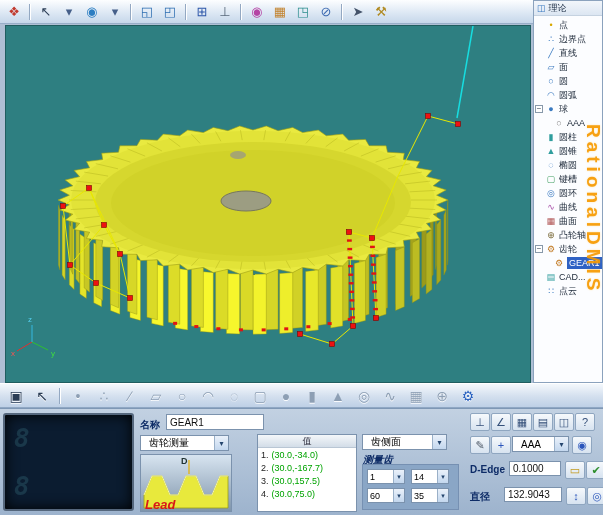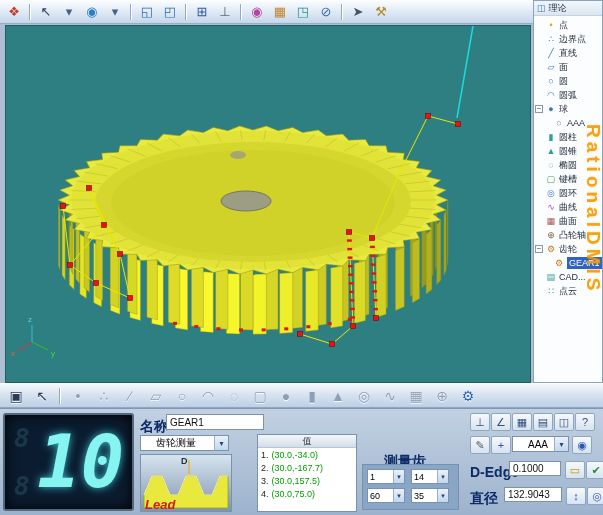--- a/index.html
+++ b/index.html
@@ -556,7 +556,6 @@
     <div id="lcd" class="bp-abs">
       <span class="ghost g1">8</span>
       <span class="ghost g2">8</span>
-      <span class="lcd-main">10</span>
     </div>
 
     <span id="name-label" class="bp-abs plabel">名称</span>

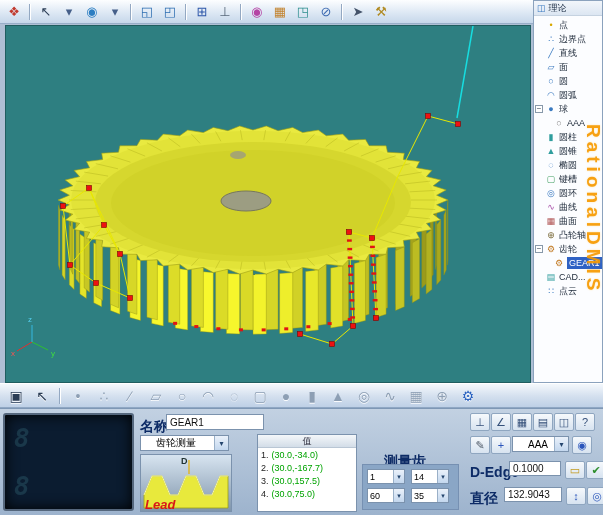--- a/index.html
+++ b/index.html
@@ -56,7 +56,7 @@
   .g2{left:9px;bottom:8px;font-size:26px;}
   .lcd-main{position:absolute;right:8px;top:1px;font-family:"DejaVu Sans Mono",monospace;font-style:italic;font-weight:bold;
     font-size:72px;line-height:92px;color:#86f4f0;text-shadow:0 0 9px rgba(70,230,240,.8);}
-  .plabel{font-size:14px;font-weight:bold;color:#0d2b66;text-align:center;}
+  .plabel{font-size:10px;font-weight:bold;color:#0d2b66;text-align:center;}
   .field, input.field{height:16px;background:#fff;border:1px solid #7b92ad;font-size:10px;padding:0 3px;color:#111;
     font-family:"Liberation Sans",sans-serif;}
   .combo{display:flex;align-items:center;background:#fff;border:1px solid #7b92ad;height:16px;}

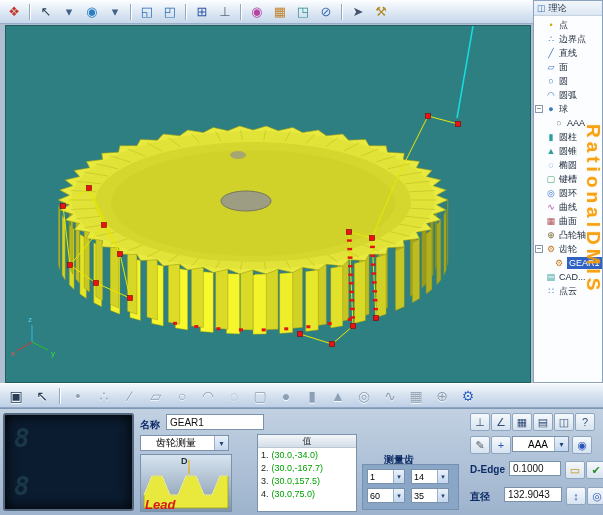--- a/index.html
+++ b/index.html
@@ -60,7 +60,7 @@
   .field, input.field{height:16px;background:#fff;border:1px solid #7b92ad;font-size:10px;padding:0 3px;color:#111;
     font-family:"Liberation Sans",sans-serif;}
   .combo{display:flex;align-items:center;background:#fff;border:1px solid #7b92ad;height:16px;}
-  .combo .cval{flex:1;font-size:10px;padding-left:15px;white-space:nowrap;overflow:hidden;}
+  .combo .cval{flex:1;font-size:10px;padding-left:8px;white-space:nowrap;overflow:hidden;}
   .combo::after{content:"▾";width:13px;height:100%;display:flex;align-items:center;justify-content:center;
     font-size:8px;color:#24456e;background:linear-gradient(#eaf1fa,#c3d7ee);border-left:1px solid #9ab0c8;}
   #name-label{left:140px;top:9px;}

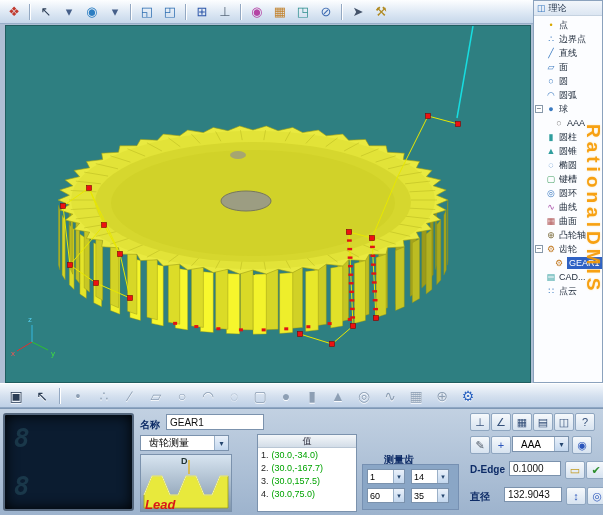--- a/index.html
+++ b/index.html
@@ -601,6 +601,9 @@
         </div>
     </div>
 
+    <div id="flank-combo" class="bp-abs combo">
+      <span class="cval">齿侧面</span>
+    </div>
 
     <span id="teeth-label" class="bp-abs plabel">测量齿</span>
 

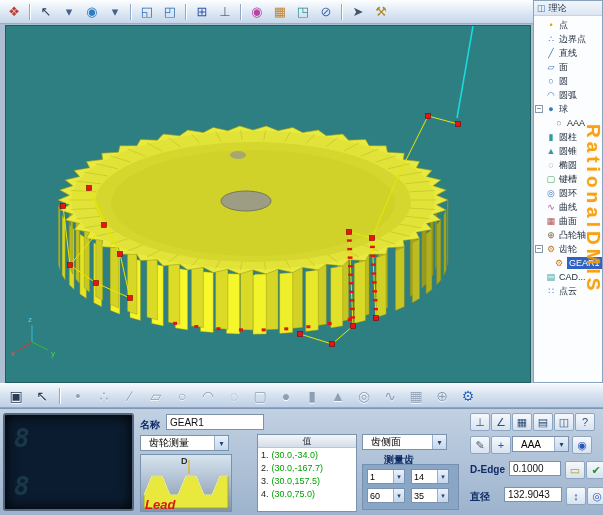--- a/index.html
+++ b/index.html
@@ -77,7 +77,7 @@
   .trow .idx{color:#222;}
   .trow .v{color:#00a300;}
   #flank-combo{left:362px;top:25px;width:85px;}
-  #teeth-label{left:384px;top:44px;}
+  #teeth-label{left:363px;top:44px;font-style:italic;}
   #teeth-box{left:362px;top:55px;width:97px;height:46px;background:#8aa6c6;border:1px solid #7690b2;
     display:flex;flex-wrap:wrap;gap:4px 6px;padding:4px 0 0 4px;align-content:flex-start;}
   .spin{display:flex;align-items:center;width:38px;height:15px;background:#fff;border:1px solid #7b92ad;}

